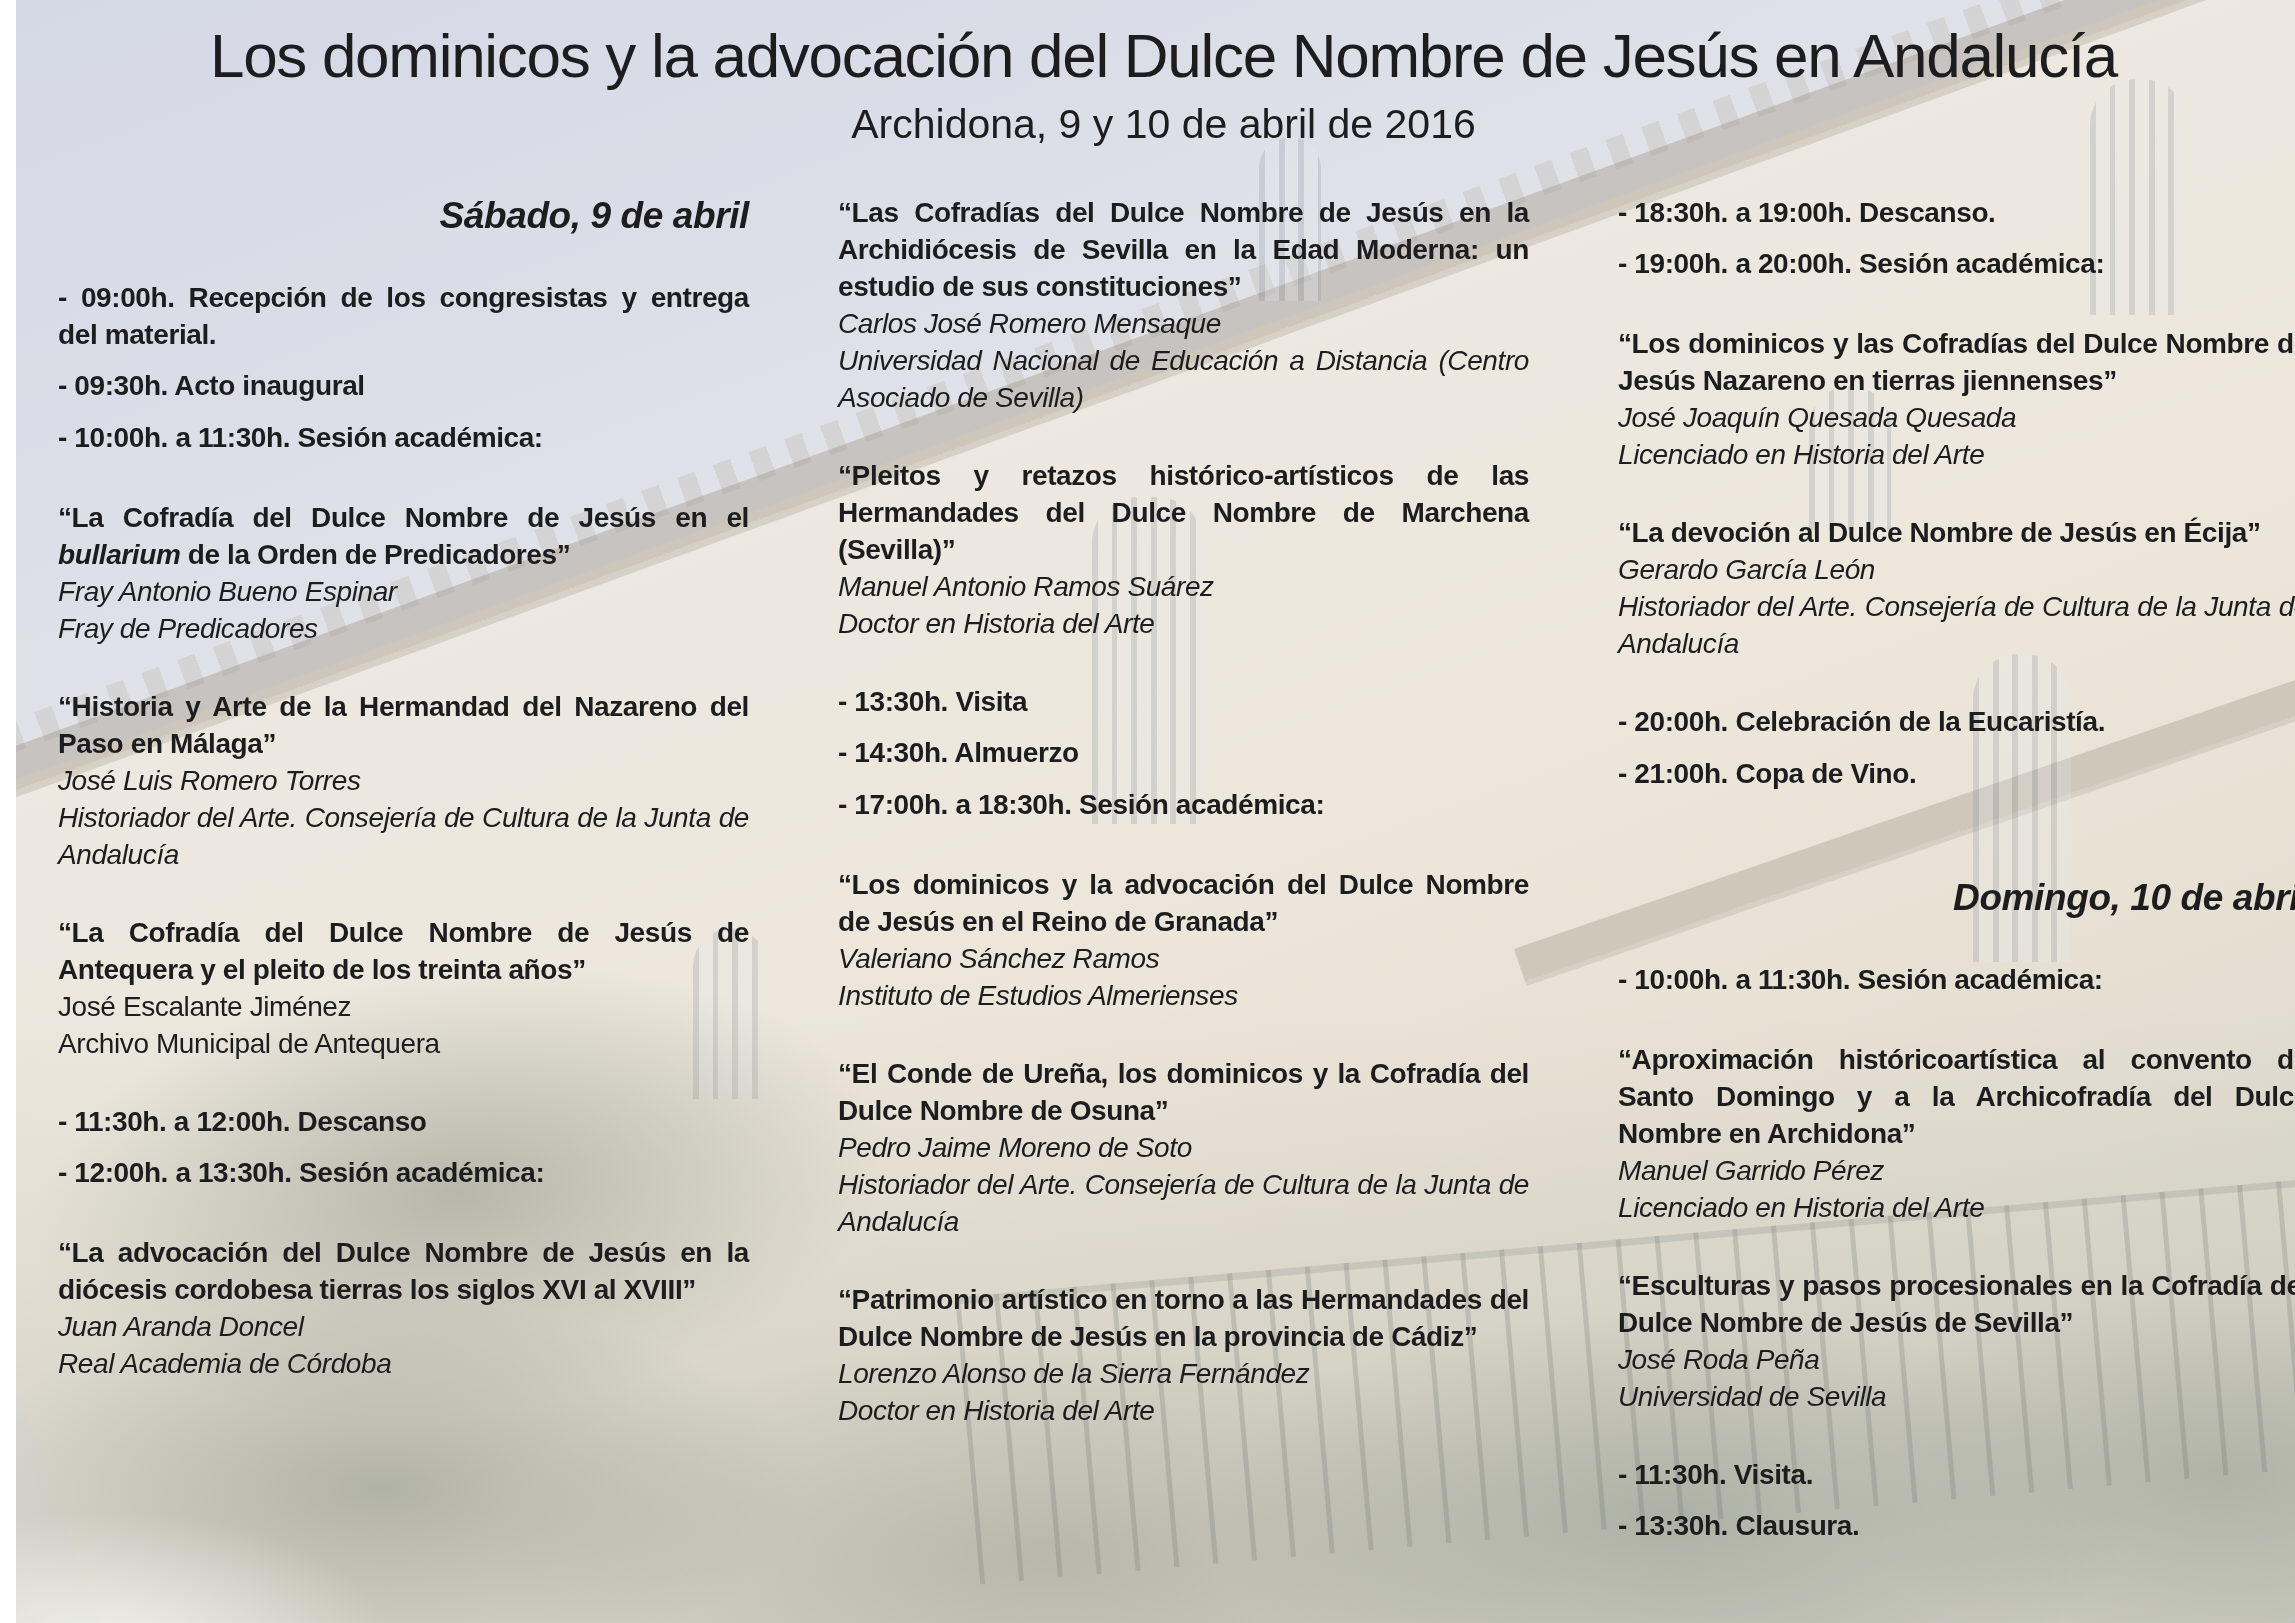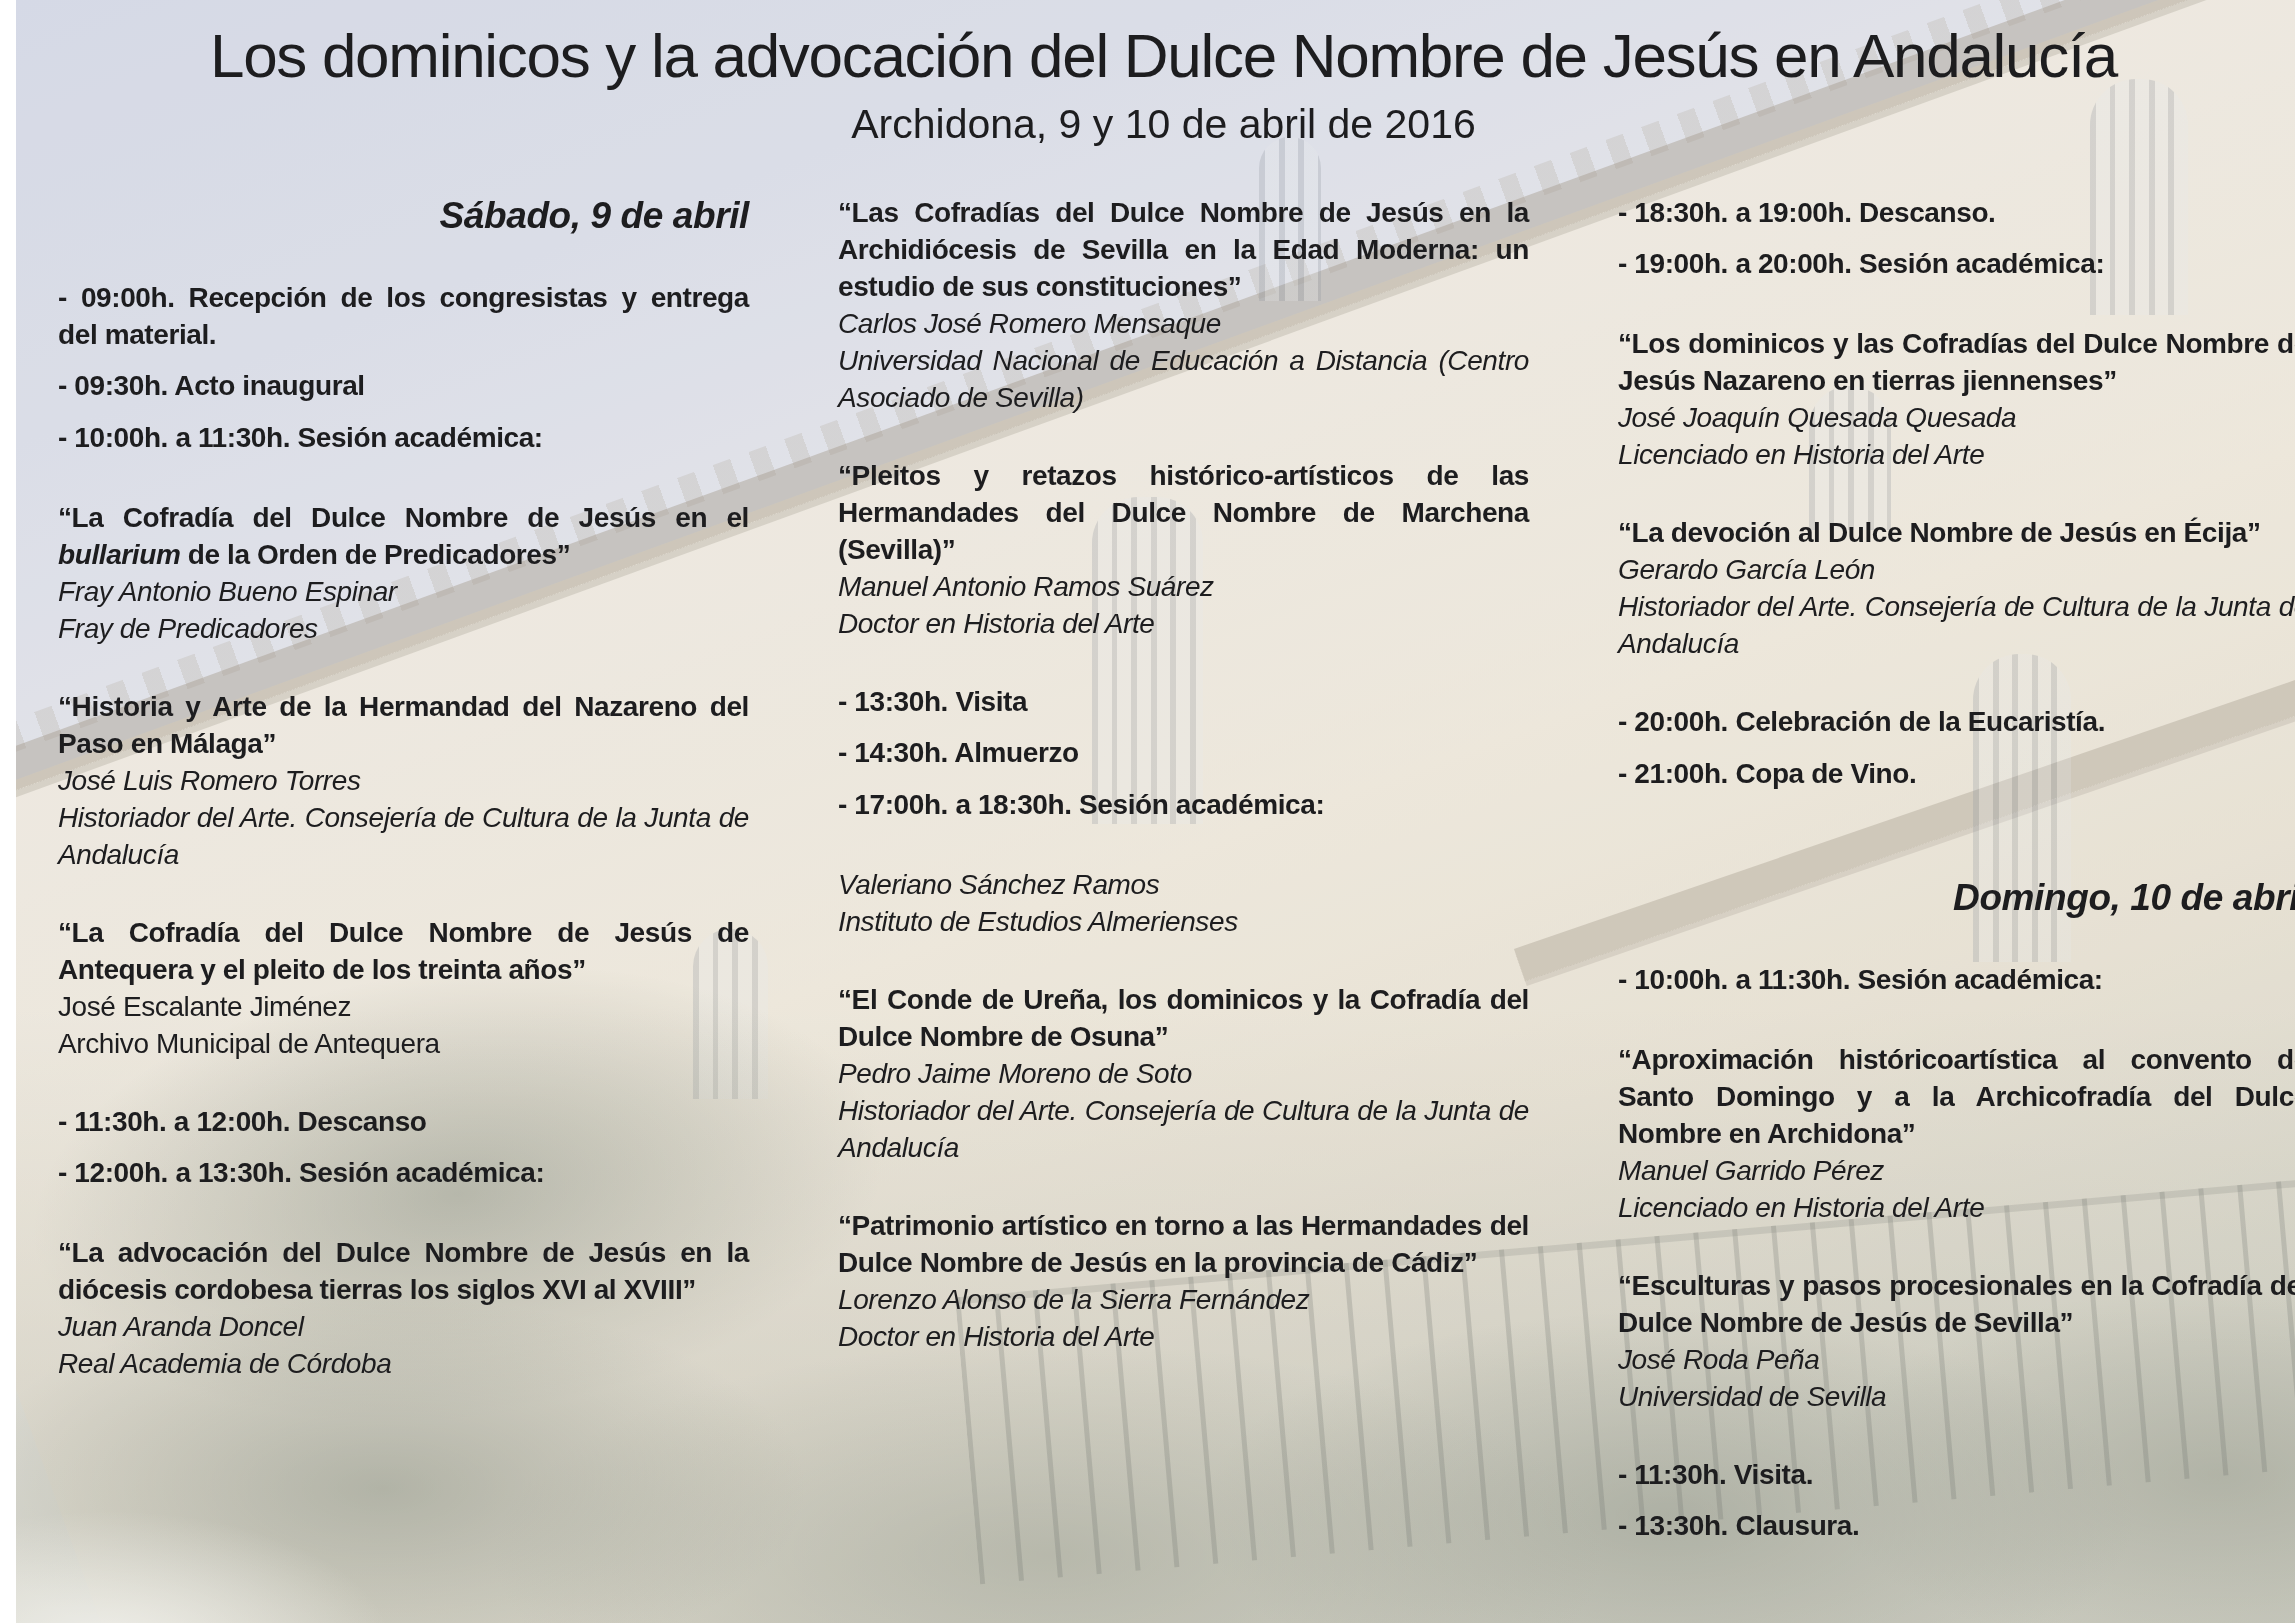--- a/index.html
+++ b/index.html
@@ -156,6 +156,7 @@
         <div class="time">- 14:30h. Almuerzo</div>
         <div class="time">- 17:00h. a 18:30h. Sesión académica:</div>
         <div class="talk">
+          <div class="talk-title"><span>“Los dominicos y la advocación del Dulce Nombre de Jesús en el Reino de Granada”</span></div>
           <div class="speaker">Valeriano Sánchez Ramos</div>
           <div class="affil">Instituto de Estudios Almerienses</div>
         </div>

